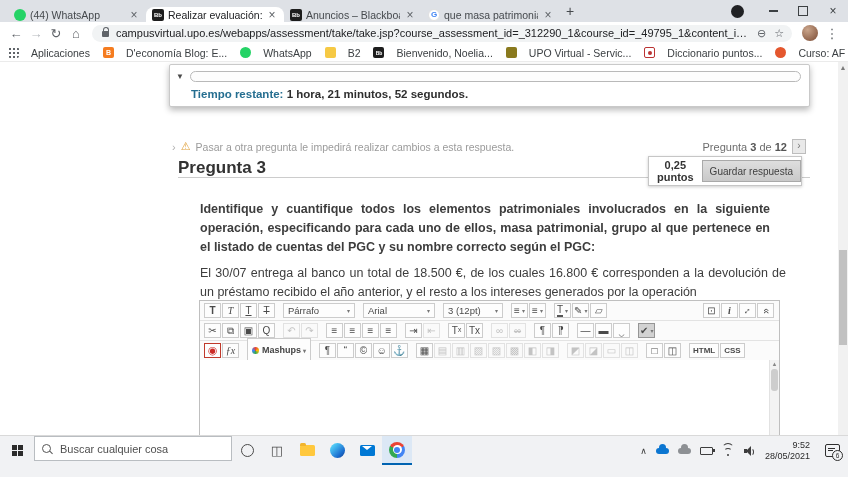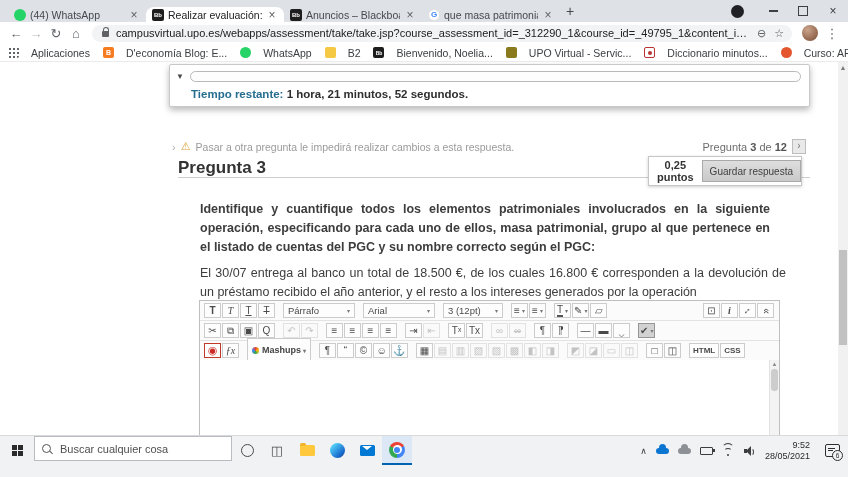--- a/index.html
+++ b/index.html
@@ -241,7 +241,7 @@
       </span>
       <span class="bm-item">
         <span class="bmi bmi-dictionary"></span>
-        <span class="bm-label">Diccionario minutos...</span>
+        <span class="bm-label">Diccionario puntos...</span>
       </span>
       <span class="bm-item">
         <span class="bmi bmi-course"></span>

